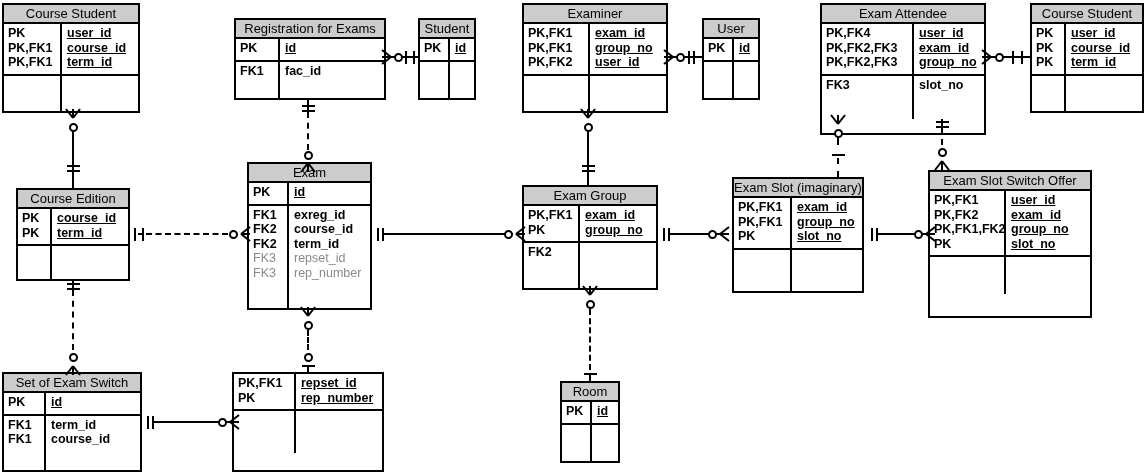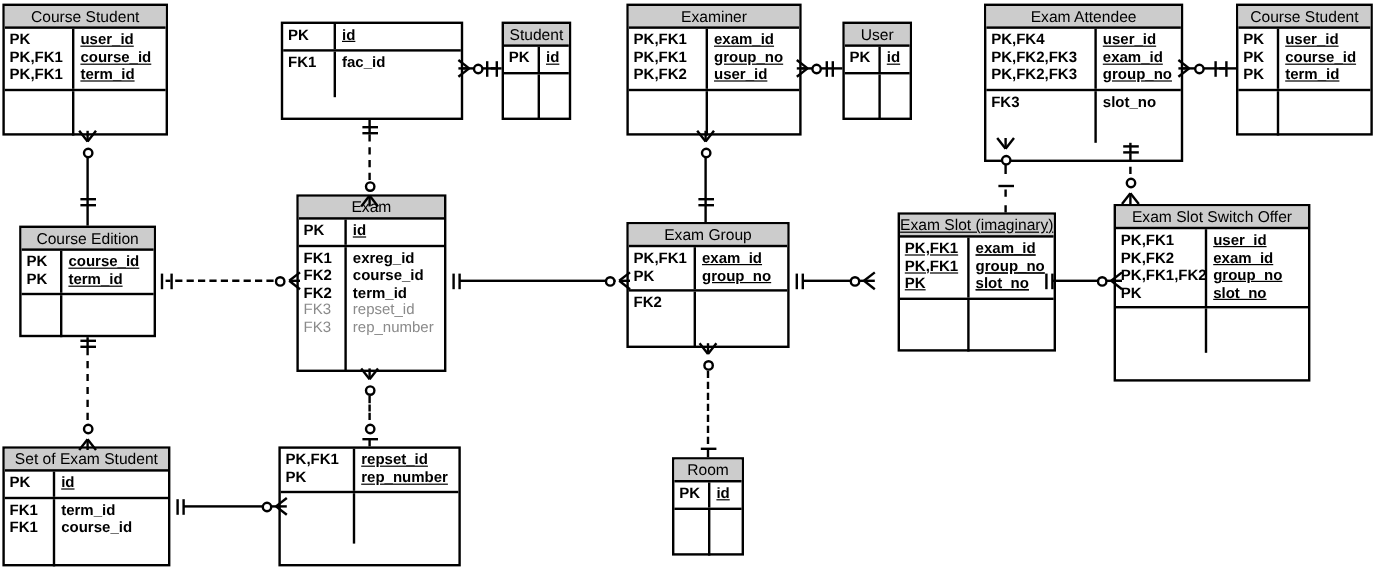--- a/index.html
+++ b/index.html
@@ -55,6 +55,7 @@
         </div>
       </div>
       <div class="entity" style="left: 234px; top: 18px; width: 152px; height: 82px;">
+        <div class="ent-title">Registration for Exams</div>
         <div class="ent-body sec-pk" style="height: 22.5px;">
           <div class="col-key" style="width: 44px;">
             <div class="row">PK</div>

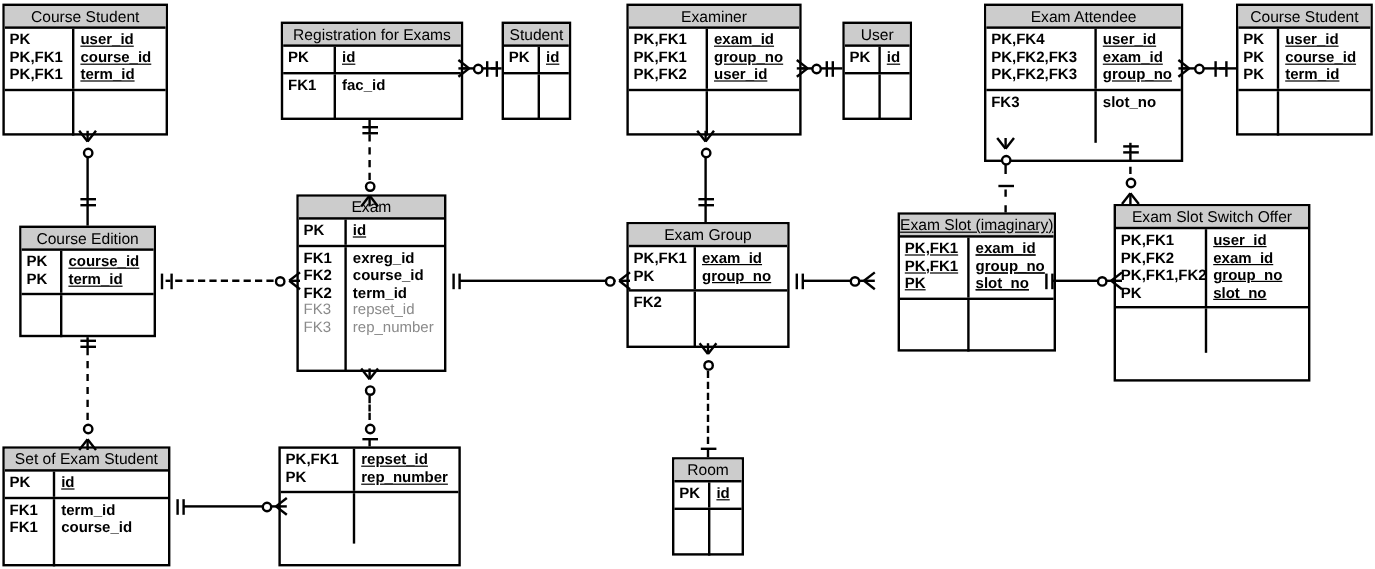--- a/index.html
+++ b/index.html
@@ -226,7 +226,7 @@
           </div>
         </div>
       </div>
-      <div class="entity" style="left: 748px; top: 177px; width: 132px; height: 116px; text-decoration: underline;">
+      <div class="entity" style="left: 732px; top: 177px; width: 132px; height: 116px;">
         <div class="ent-title">Exam Slot (imaginary)</div>
         <div class="ent-body sec-pk" style="height: 51.5px;">
           <div class="col-key" style="width: 58px;">

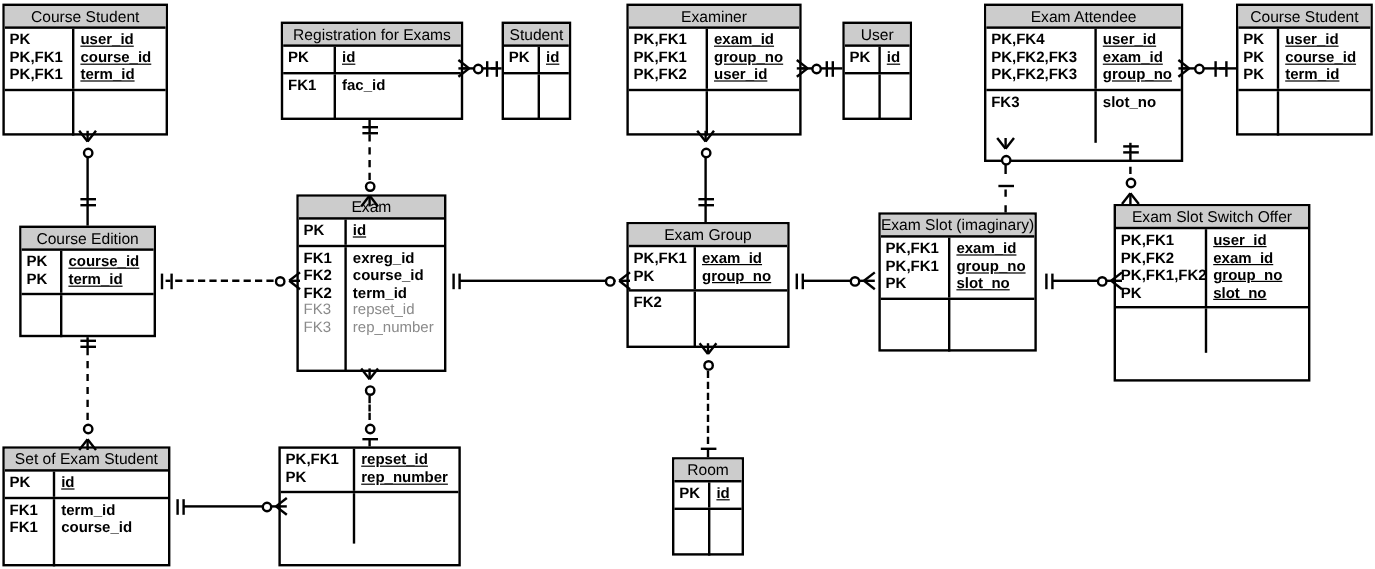--- a/index.html
+++ b/index.html
@@ -267,7 +267,7 @@
         </div>
       </div>
       <div class="entity" style="left: 2px; top: 372px; width: 140px; height: 100px;">
-        <div class="ent-title">Set of Exam Student</div>
+        <div class="ent-title">Set of Exam Switch</div>
         <div class="ent-body sec-pk" style="height: 22.5px;">
           <div class="col-key" style="width: 42px;">
             <div class="row">PK</div>

